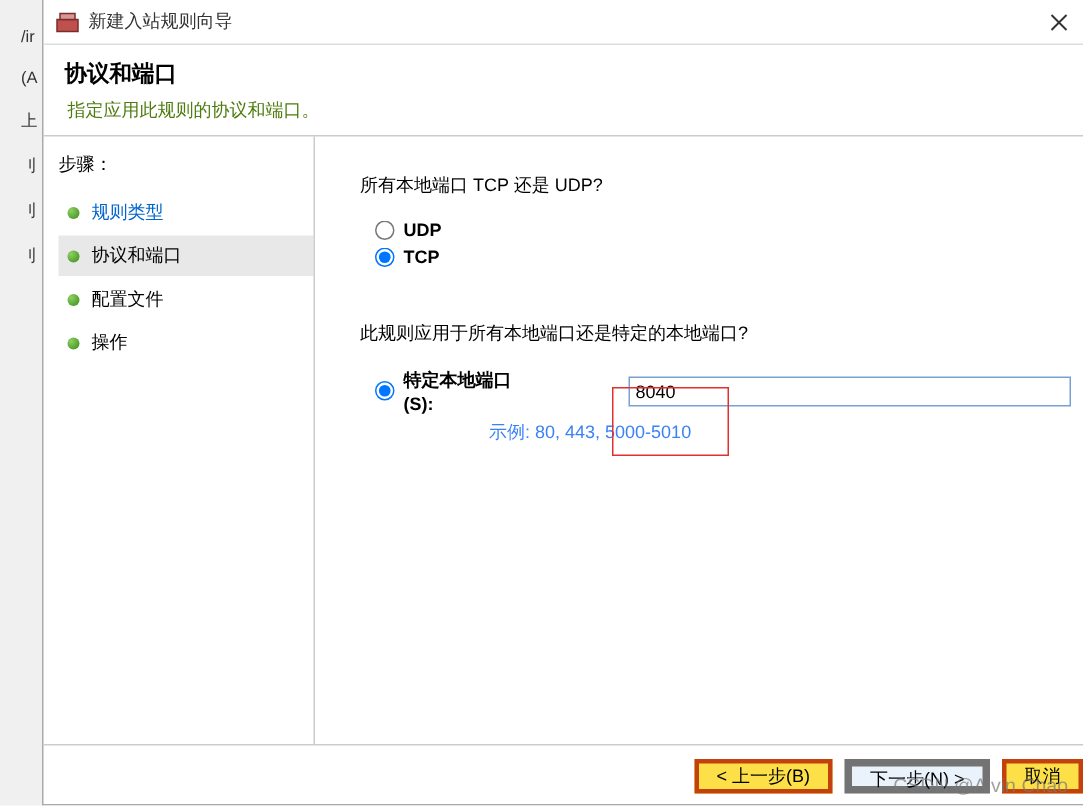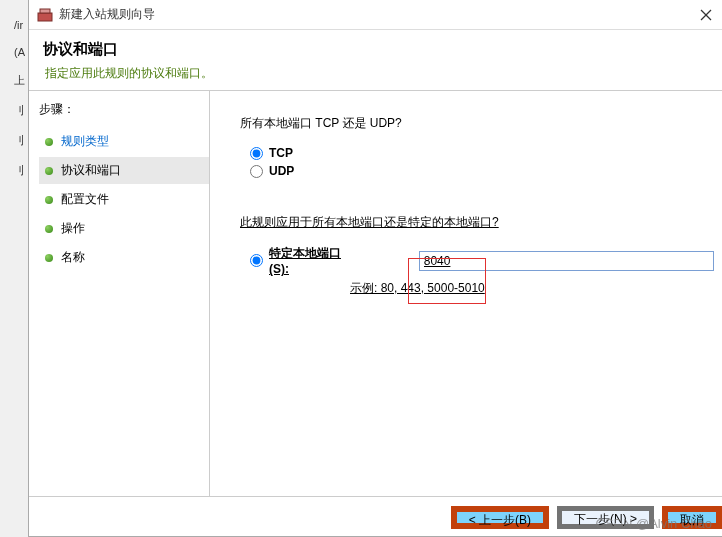--- a/index.html
+++ b/index.html
@@ -207,12 +207,12 @@
     <div class="main-panel">
       <div class="question">所有本地端口 TCP 还是 UDP?</div>
       <div class="radio-row bold-label">
+        <input type="radio" name="proto" style="">
+        <label>UDP</label>
+      </div>
+      <div class="radio-row bold-label">
         <input type="radio" name="proto" checked="" style="">
         <label>TCP</label>
-      </div>
-      <div class="radio-row bold-label">
-        <input type="radio" name="proto" style="">
-        <label>UDP</label>
       </div>
 
       <div class="port-section">

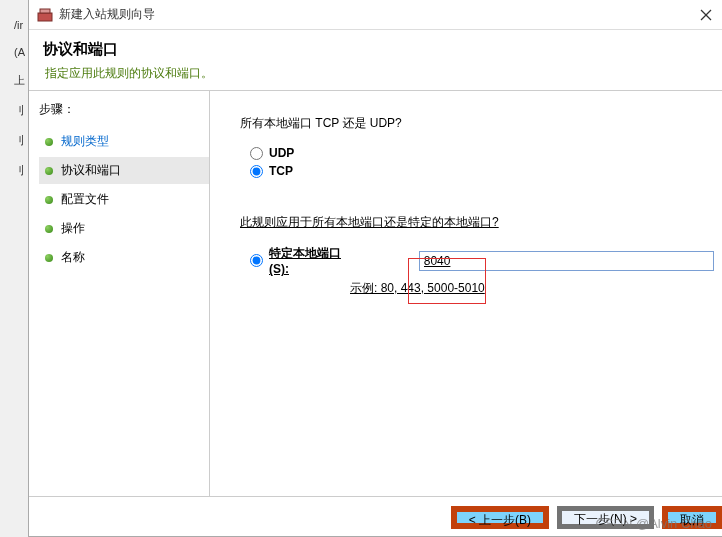--- a/index.html
+++ b/index.html
@@ -94,7 +94,7 @@
     }
     .radio-row input[type=radio] { margin-right: 6px; }
     .radio-row.bold-label label { font-weight: bold; }
-    .port-section { margin-top: 36px; text-decoration: underline; }
+    .port-section { margin-top: 36px; }
     .port-row { display: flex; align-items: center; margin-top: 6px; }
     .port-input {
       width: 296px;

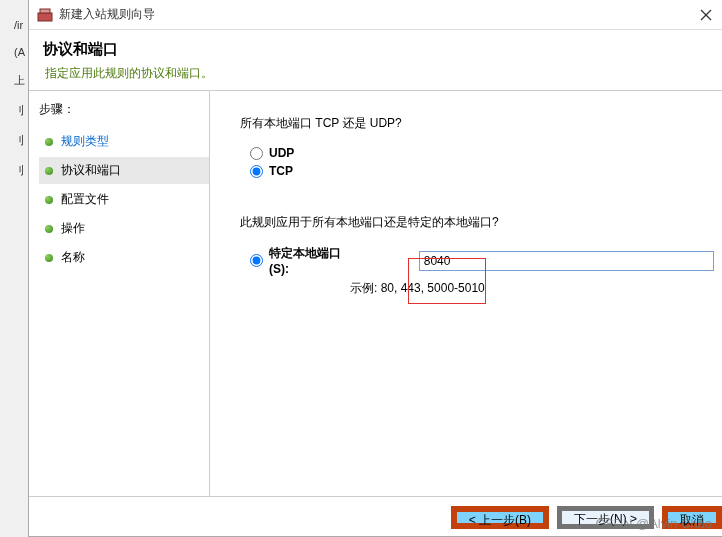--- a/index.html
+++ b/index.html
@@ -198,10 +198,6 @@
         <span class="step-bullet"></span>
         <span>操作</span>
       </div>
-      <div class="step-item">
-        <span class="step-bullet"></span>
-        <span>名称</span>
-      </div>
     </div>
 
     <div class="main-panel">

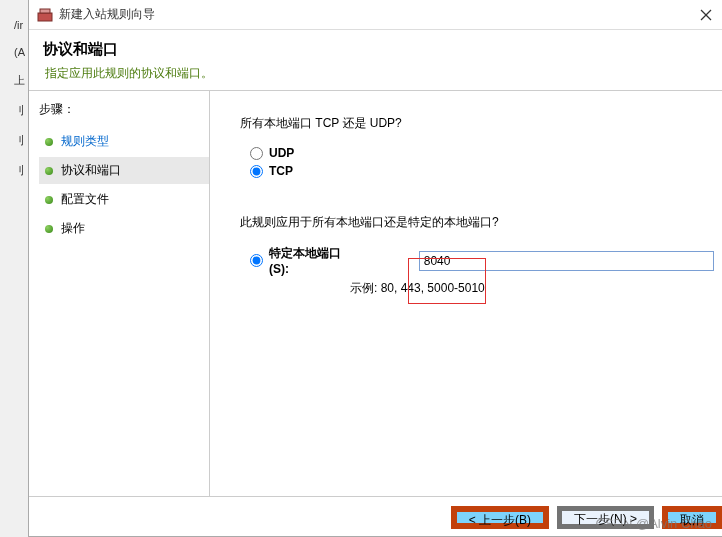--- a/index.html
+++ b/index.html
@@ -105,8 +105,8 @@
       margin-left: 58px;
     }
     .example-text {
-      font-size: 12px; color: #000000;
-      margin-left: 110px;
+      font-size: 12px; color: #3b82f6;
+      margin-left: 86px;
       margin-top: 4px;
     }
     .red-box {

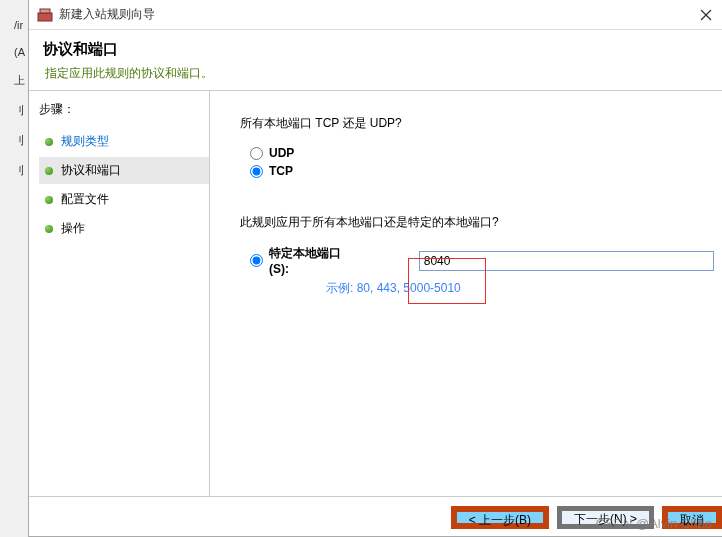--- a/index.html
+++ b/index.html
@@ -131,8 +131,8 @@
       height: 23px;
       padding: 0 12px;
       font-size: 12px;
-      background: #7dd3fc;
-      border: 6px solid #c2410c;
+      background: #fde047;
+      border: 3px solid #c2410c;
       cursor: pointer;
     }
     .footer button.primary { border: 5px solid #737373; background: #eaf2fc; }

